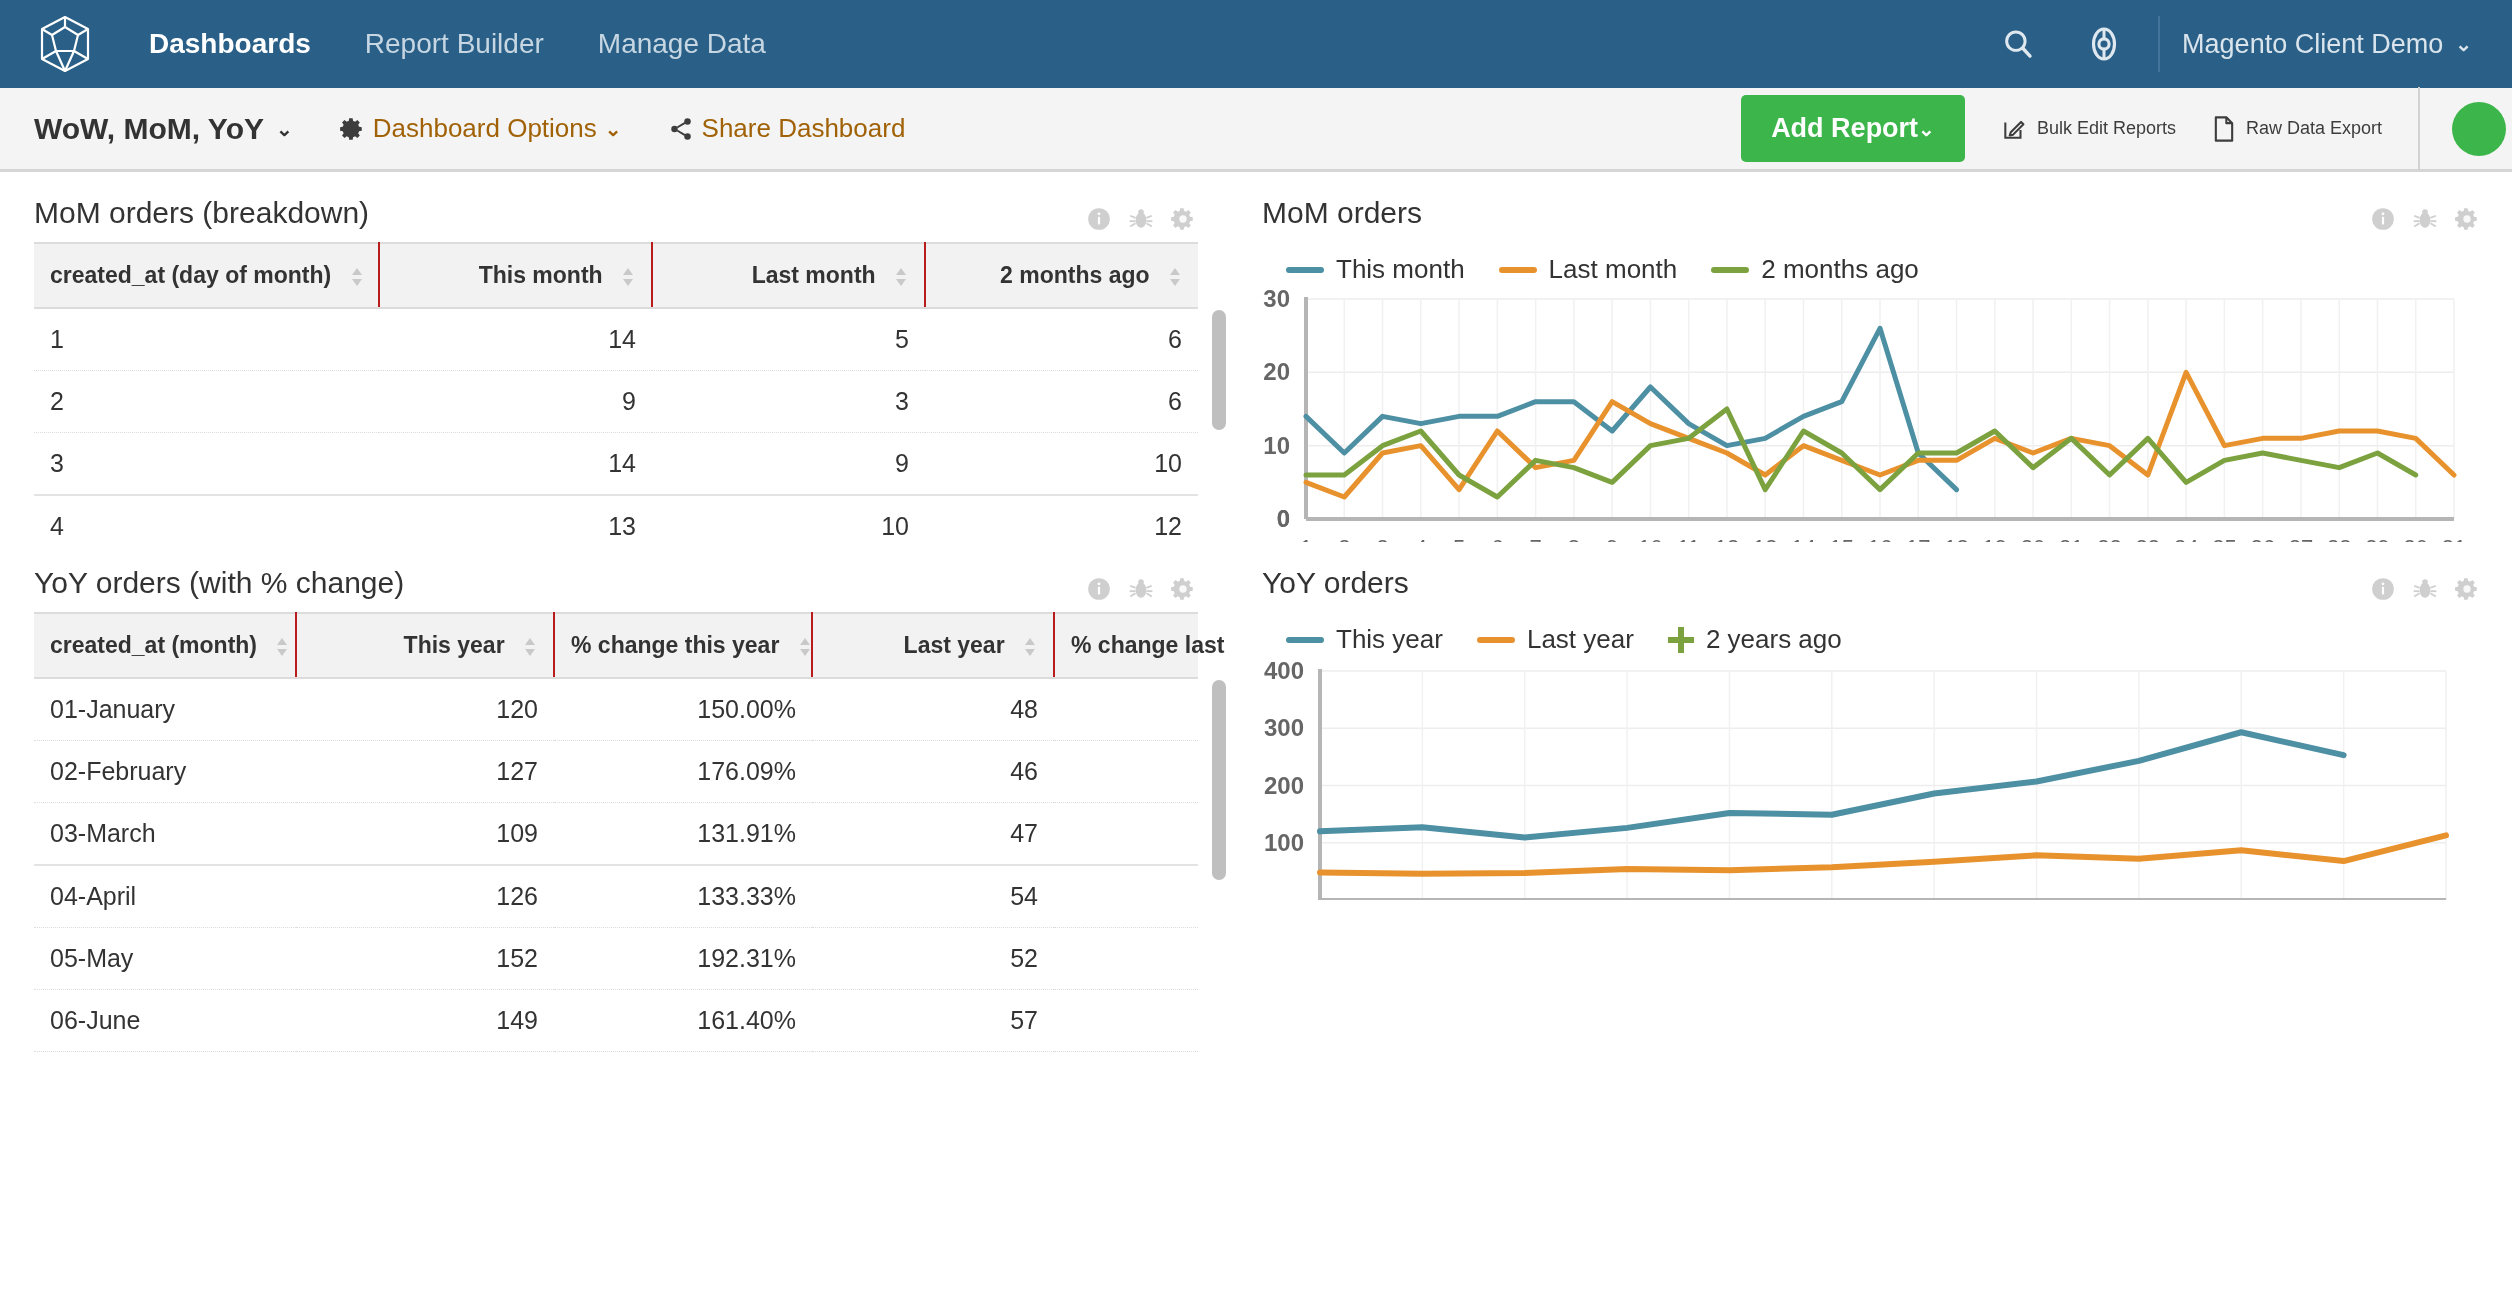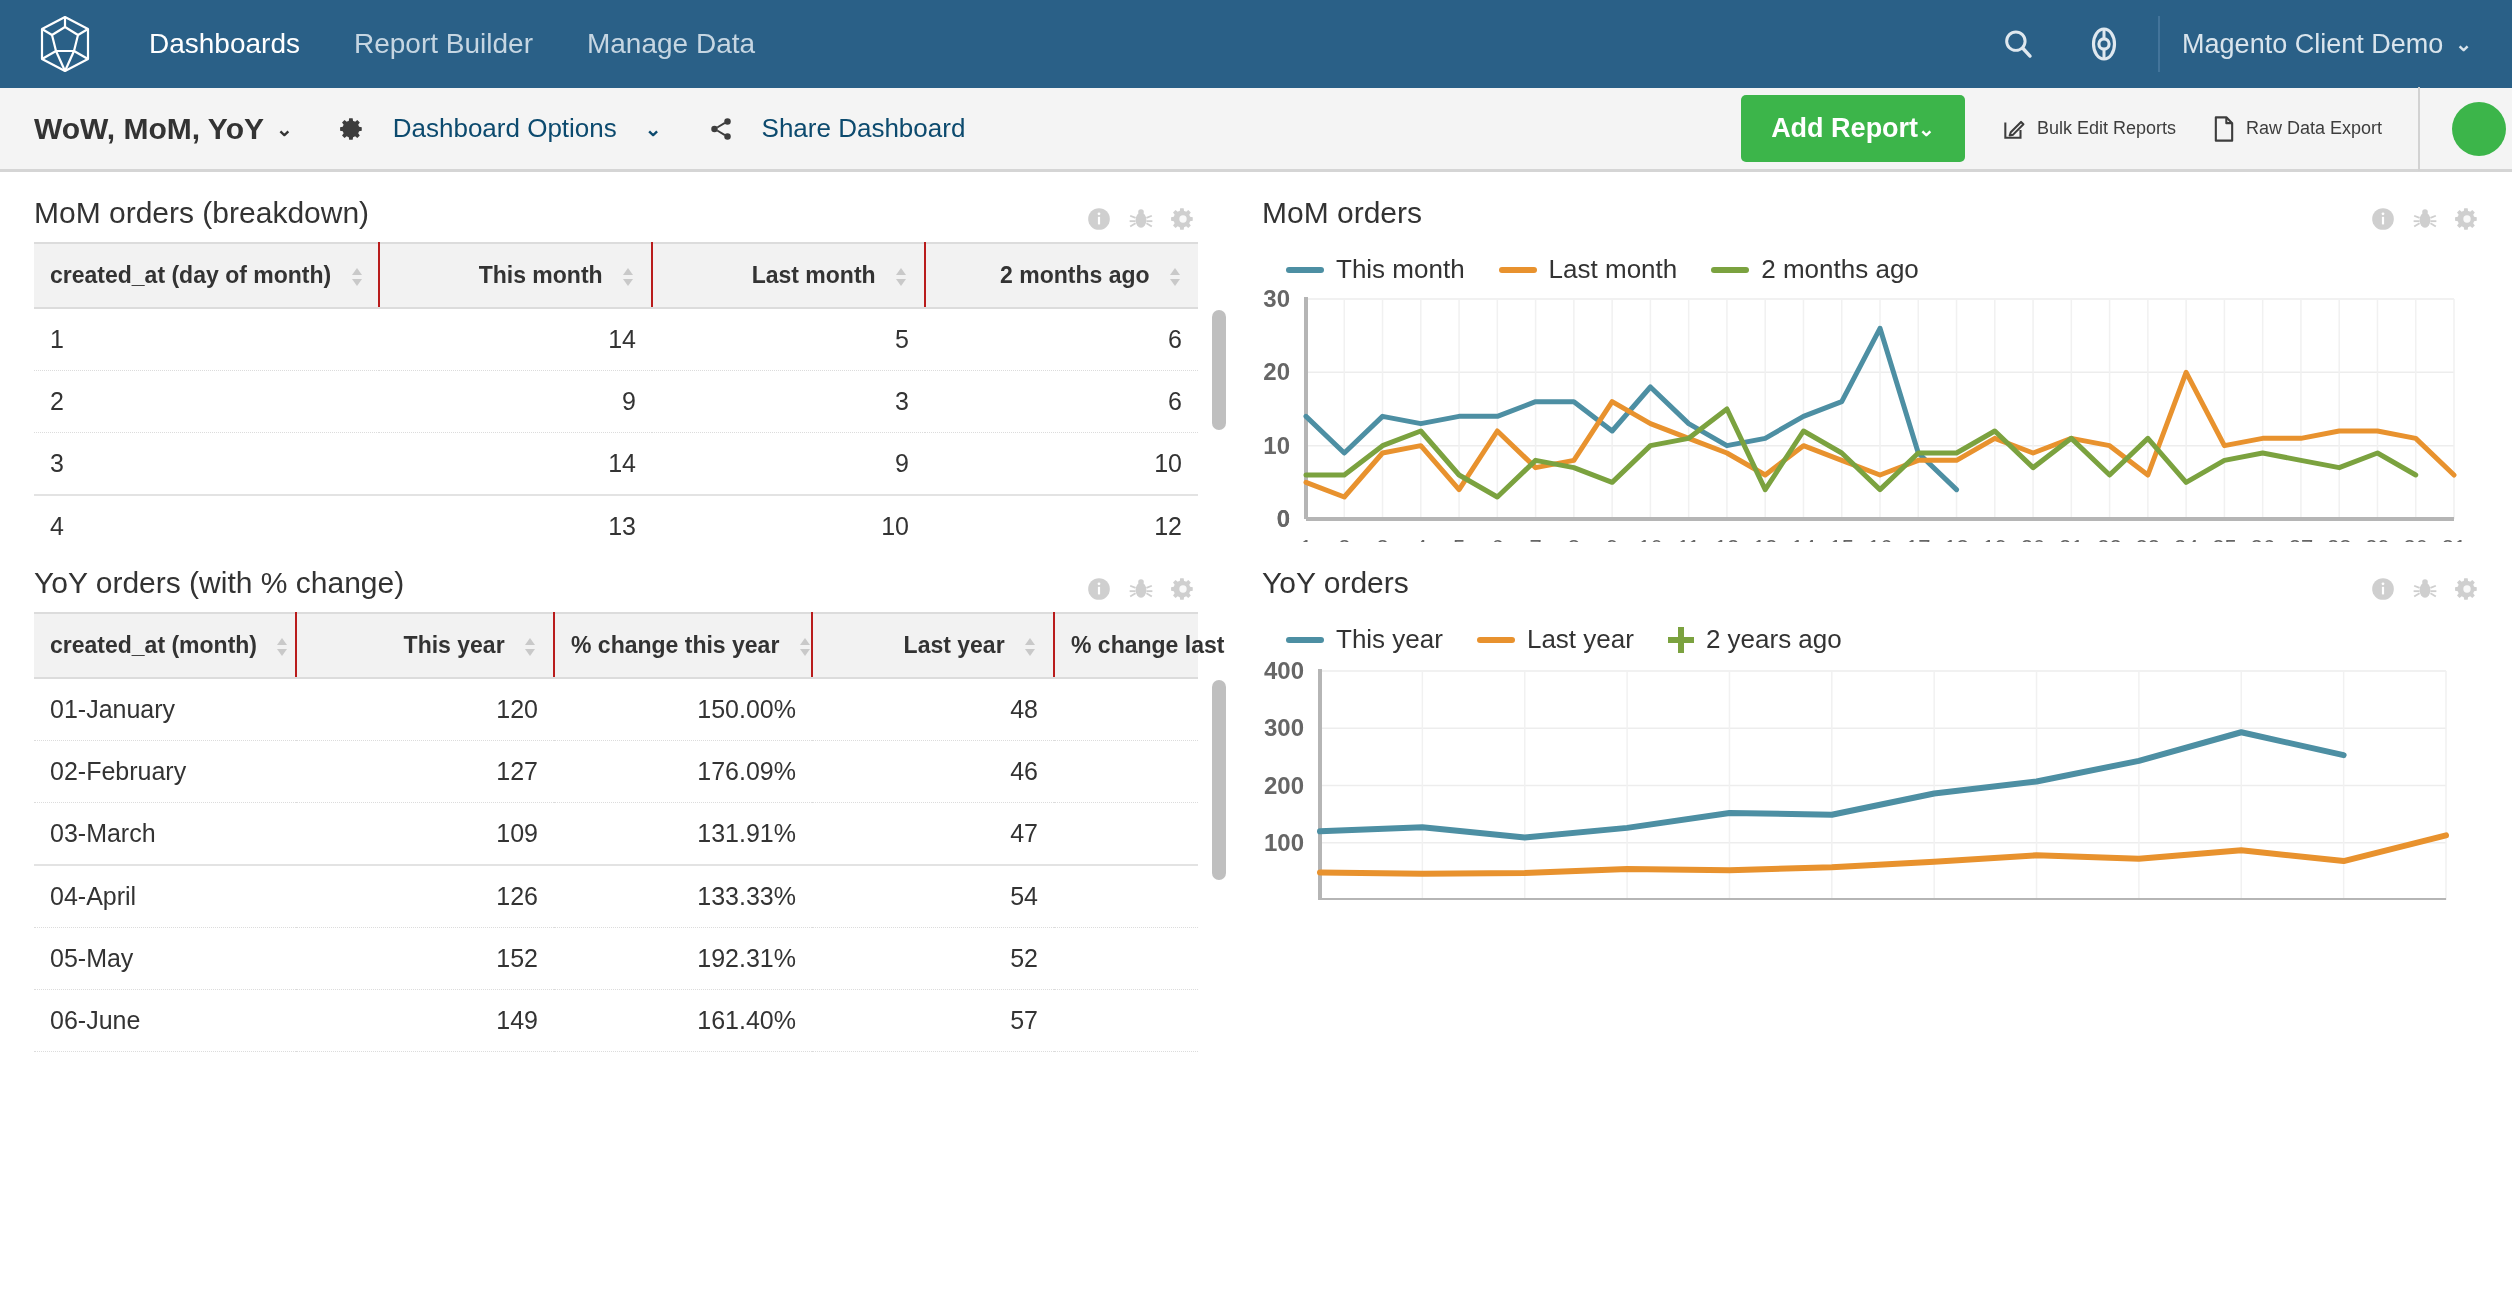--- a/index.html
+++ b/index.html
@@ -29,7 +29,7 @@
     text-decoration: none;
     white-space: nowrap;
   }
-  .nav-link.active { color: #ffffff; font-weight: normal; }
+  .nav-link.active { color: #ffffff; font-weight: bold; }
   .nav-right { margin-left: auto; display: flex; align-items: center; }
   .nav-icon-btn {
     width: 64px; height: 64px;

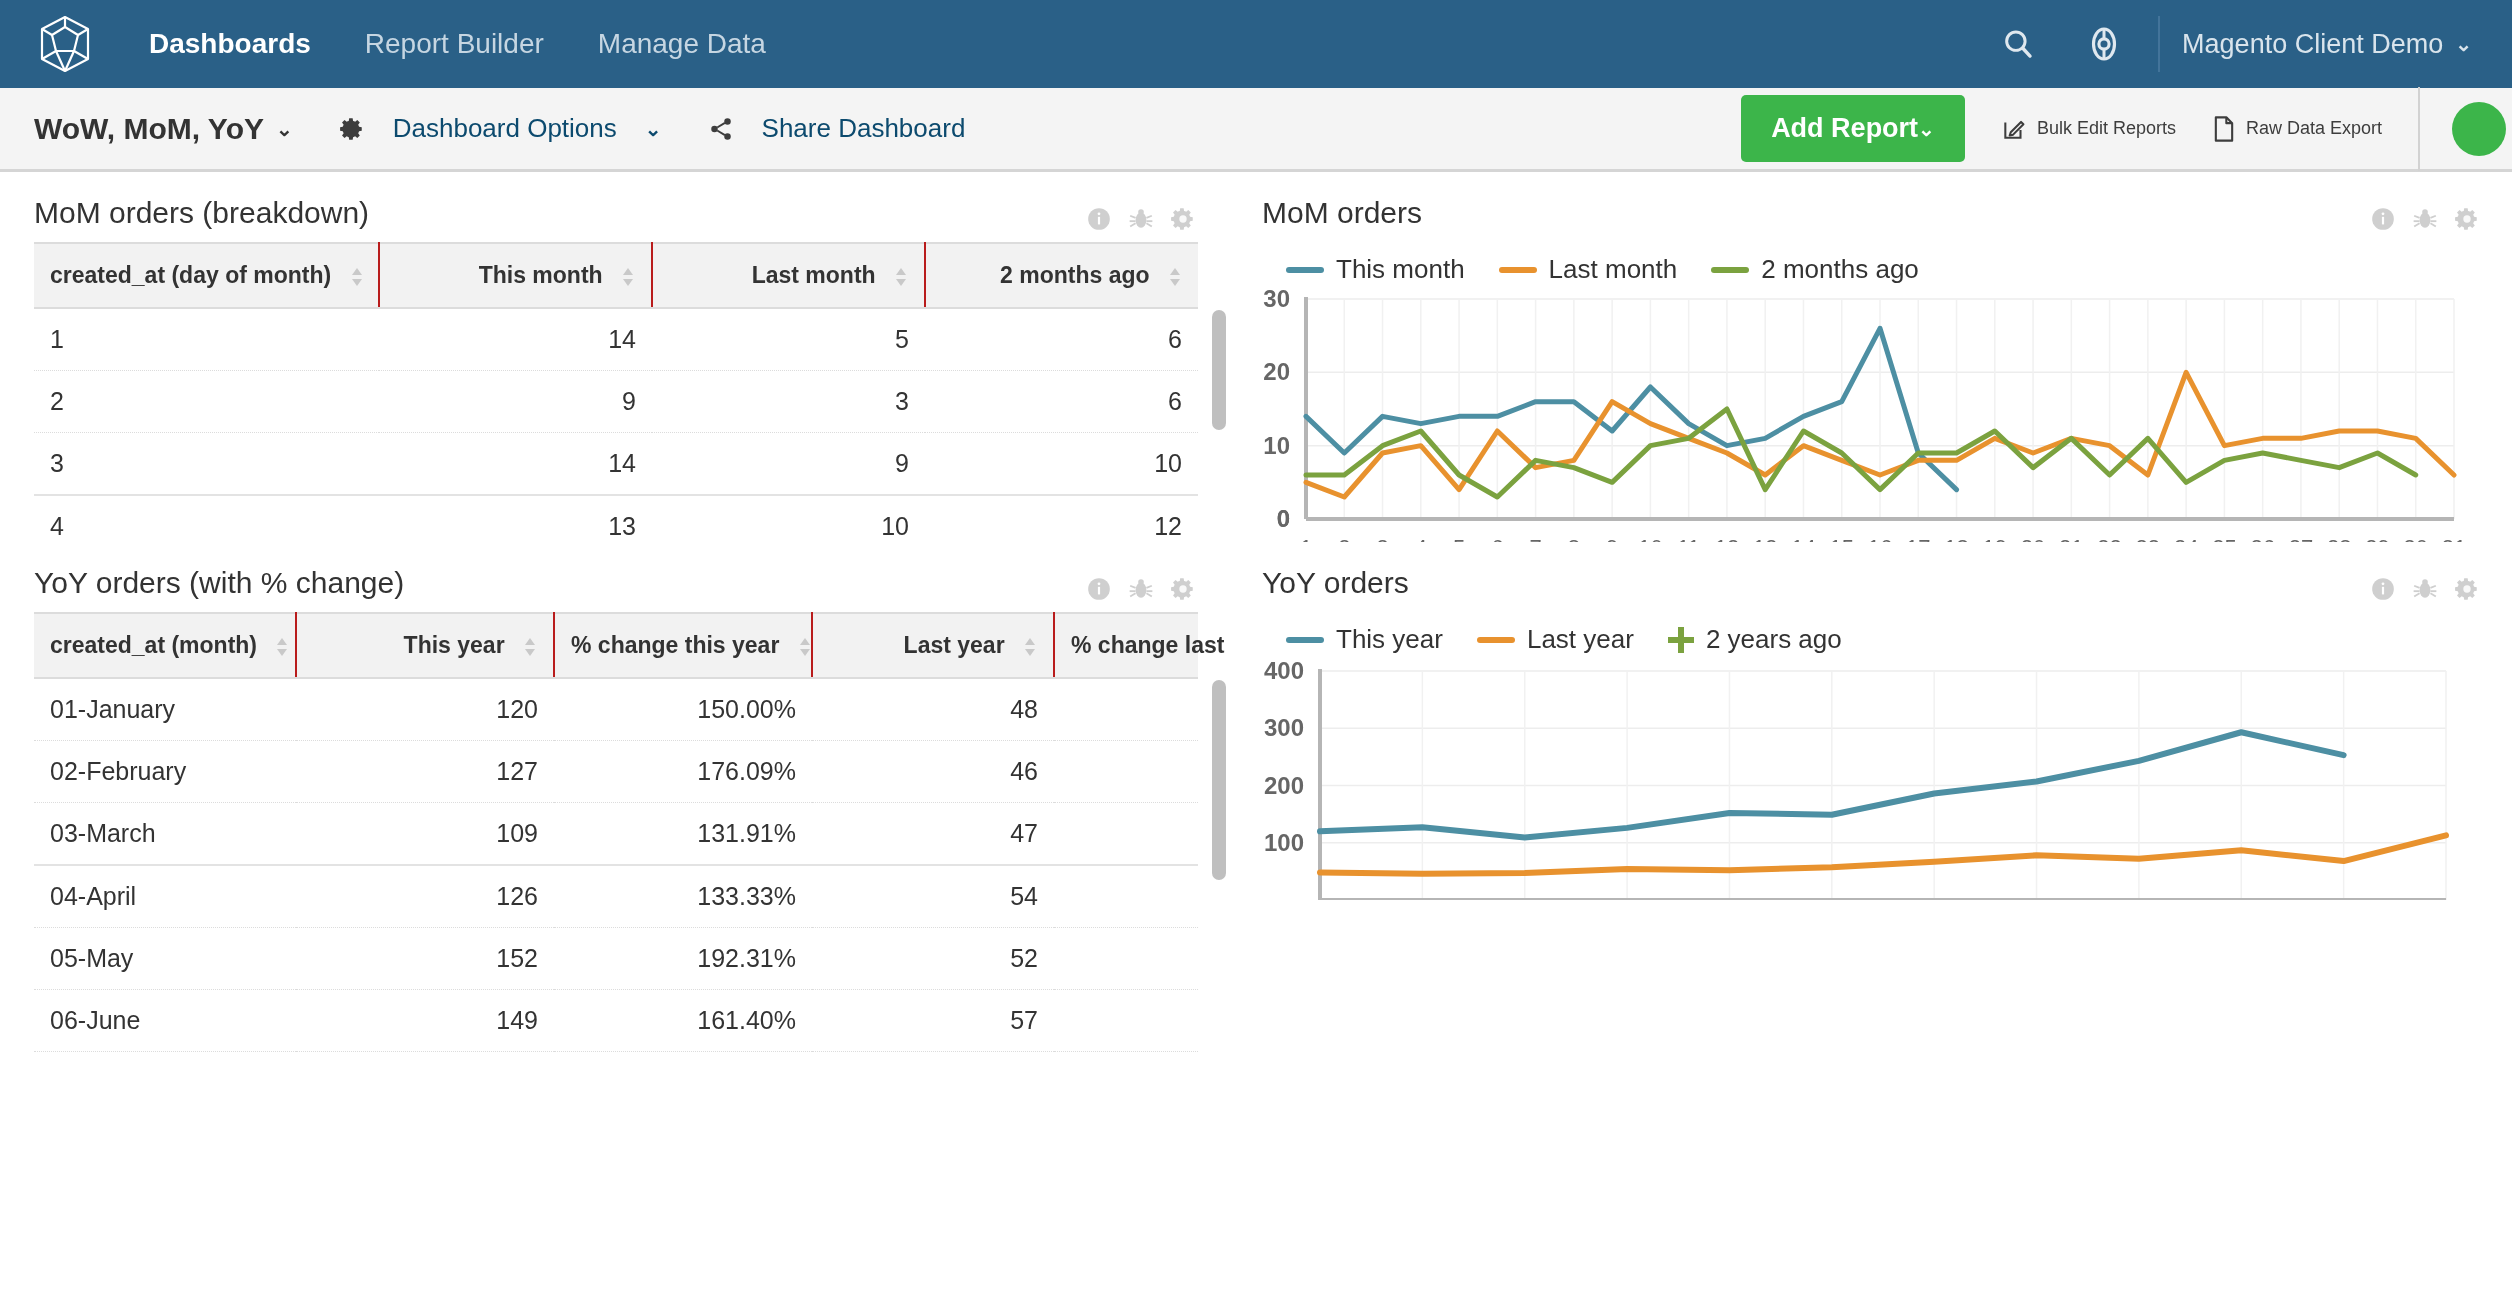--- a/index.html
+++ b/index.html
@@ -60,8 +60,8 @@
     display:flex; align-items:center; gap:12px; white-space:nowrap;
   }
   .tb-item {
-    display:flex; align-items:center; gap:28px;
-    font-size: 26px; color: #0c4a6e; margin-left: 46px; white-space: nowrap;
+    display:flex; align-items:center; gap:8px;
+    font-size: 26px; color: #a16207; margin-left: 46px; white-space: nowrap;
   }
   .tb-right { margin-left: auto; display:flex; align-items:center; height:100%; }
   .add-report-btn {

